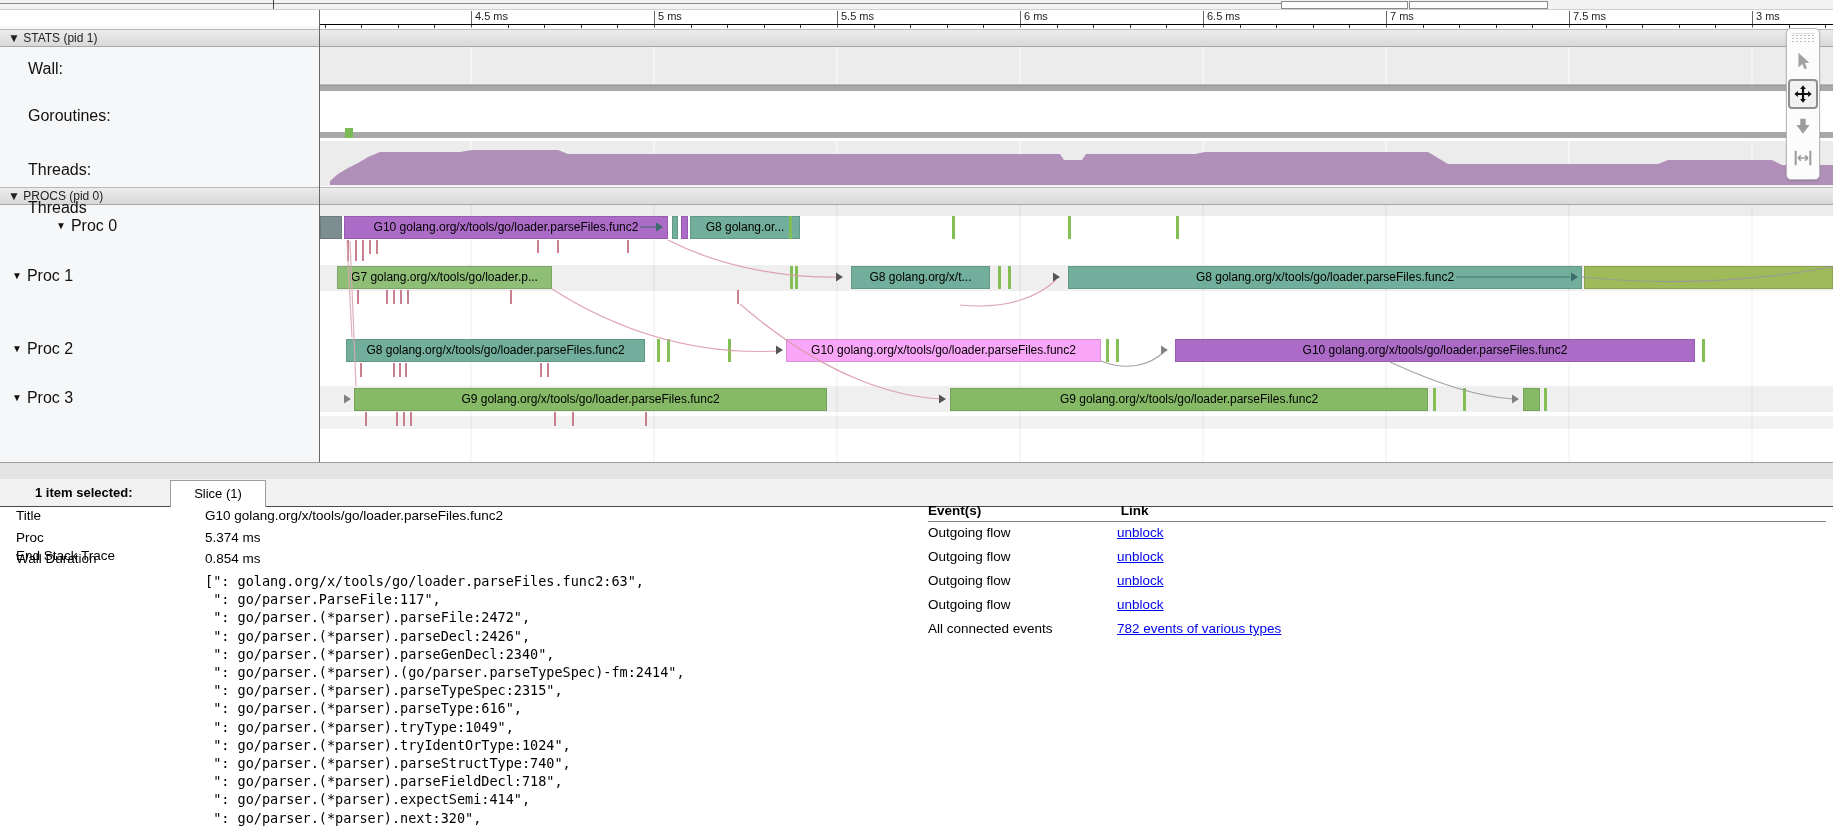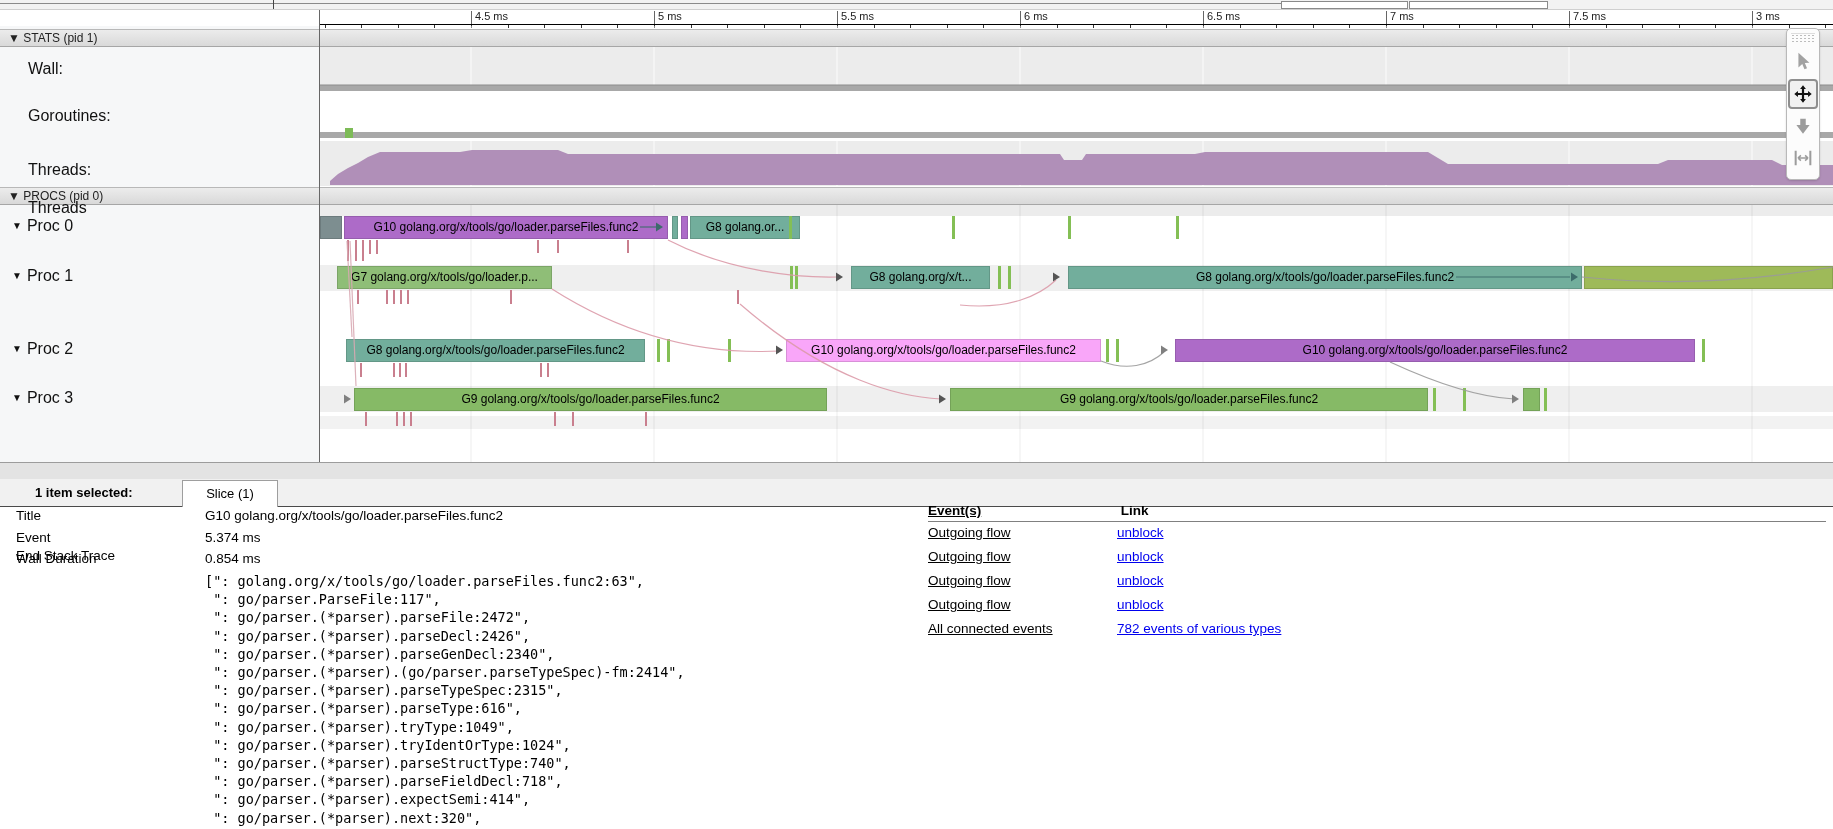--- a/index.html
+++ b/index.html
@@ -181,7 +181,7 @@
   <div class="track-label" style="top:199px;">Threads</div>
 
   <div id="proc-labels">
-      <div class="proc-label" style="top: 217px;"><span class="arr">▼</span><span>Proc 0</span></div>
+      <div class="proc-label" style="top: 217px; margin-left: 44px;"><span class="arr">▼</span><span>Proc 0</span></div>
       <div class="proc-label" style="top: 267px;"><span class="arr">▼</span><span>Proc 1</span></div>
       <div class="proc-label" style="top: 340px;"><span class="arr">▼</span><span>Proc 2</span></div>
       <div class="proc-label" style="top: 389px;"><span class="arr">▼</span><span>Proc 3</span></div>

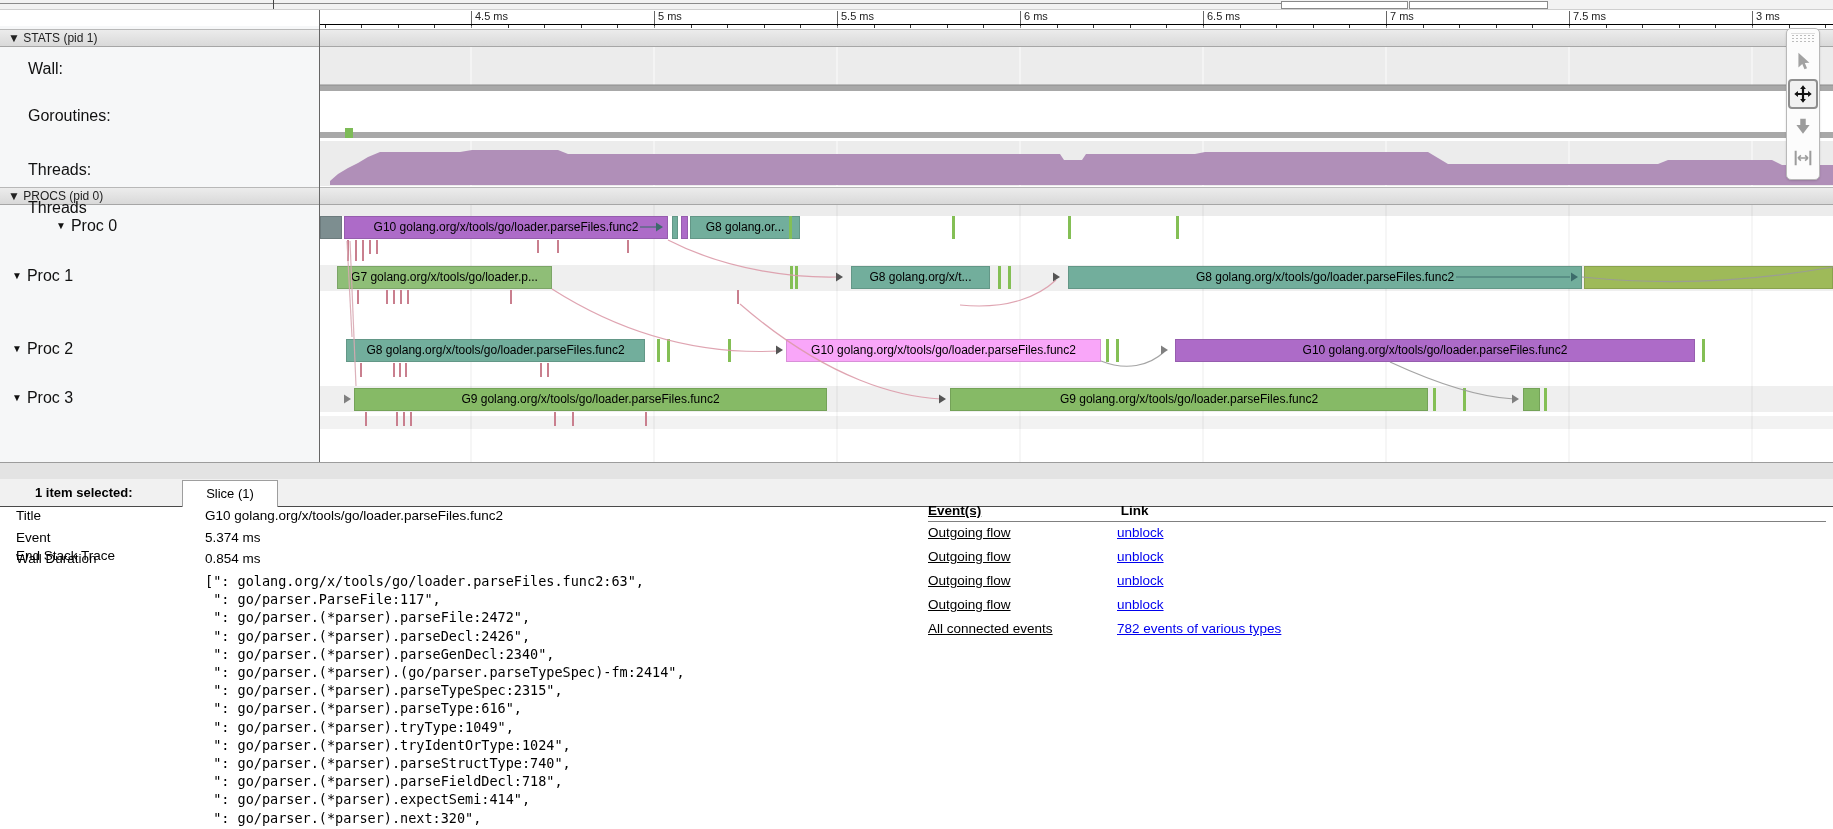--- a/index.html
+++ b/index.html
@@ -47,7 +47,7 @@
   #tabbar{left:0;top:479px;width:1833px;height:27px;background:#f1f1f1;border-bottom:1px solid #4a4a4a;box-sizing:content-box;}
   #selected-label{left:35px;top:485px;font-size:13px;font-weight:bold;}
   #slice-tab{left:170px;top:480px;width:96px;height:27px;background:#fff;border:1px solid #9e9e9e;border-bottom:none;
-             box-sizing:border-box;font-size:13px;text-align:center;line-height:25px;cursor:pointer;margin-left:12px;}
+             box-sizing:border-box;font-size:13px;text-align:center;line-height:25px;cursor:pointer;}
   .kv-label{position:absolute;left:16px;font-size:13.5px;color:#000;}
   .kv-value{position:absolute;left:205px;font-size:13.5px;color:#000;white-space:nowrap;}
   #stack-pre{position:absolute;left:205px;top:572px;margin:0;font-family:"DejaVu Sans Mono",monospace;

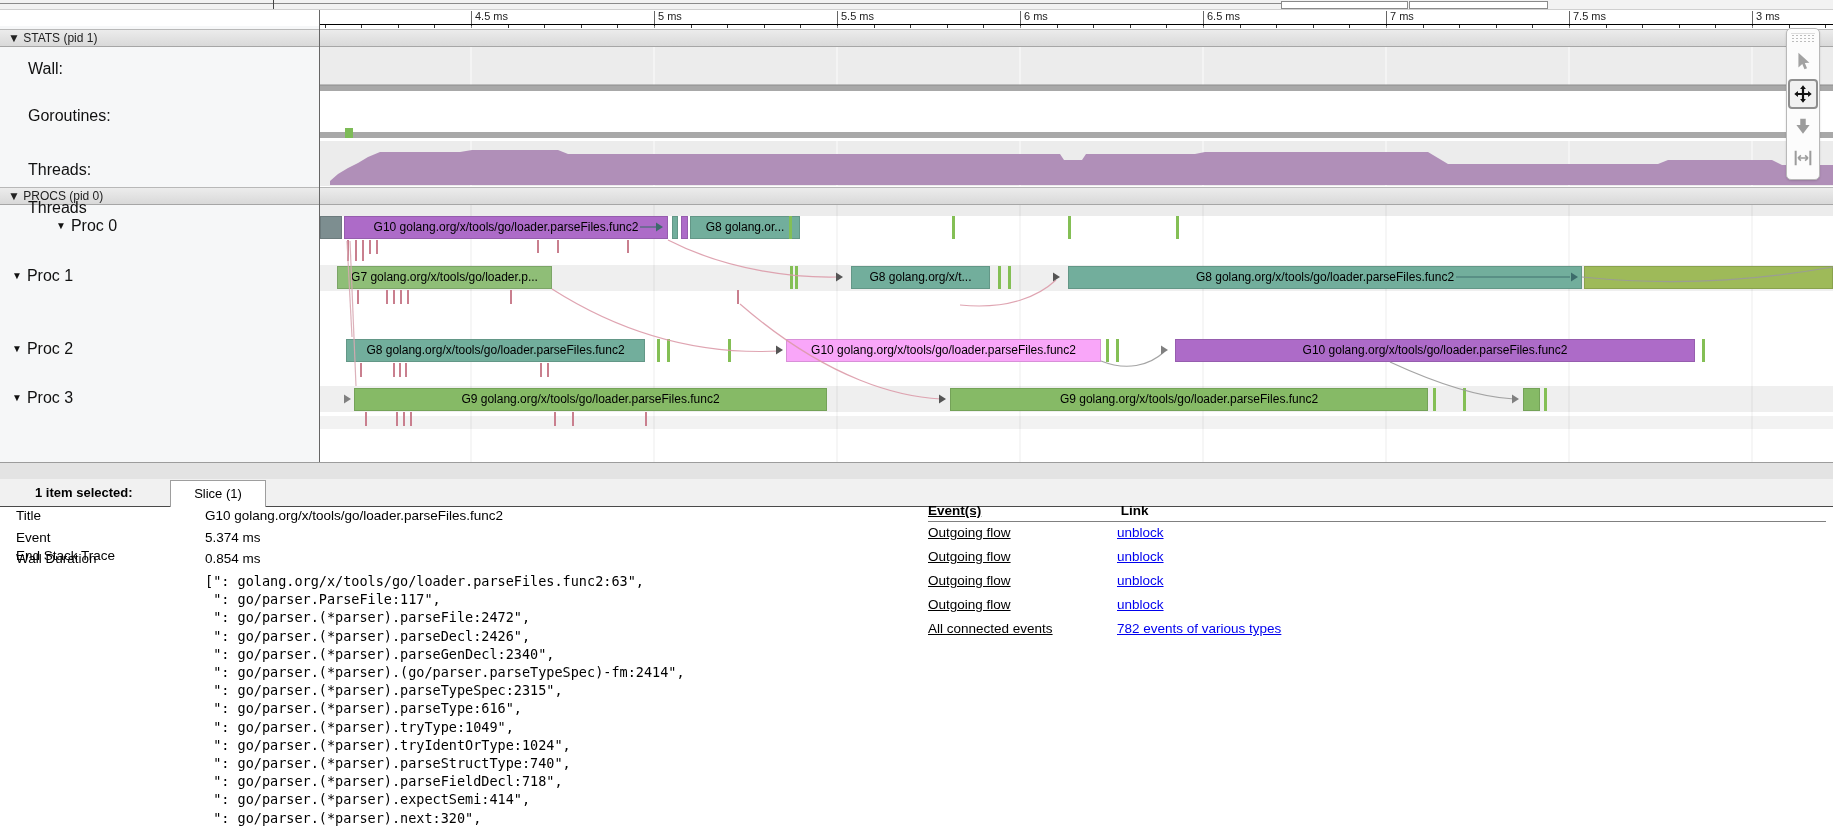--- a/index.html
+++ b/index.html
@@ -56,7 +56,7 @@
   #events .hdr{font-weight:bold;font-size:13.5px;height:18px;border-bottom:1px solid #808080;}
   #events .hdr span,#events .row span{display:inline-block;}
   #events .row{height:21px;font-size:13.5px;padding-top:3px;box-sizing:content-box;}
-  .col-event{width:189px;text-decoration:underline;}
+  .col-event{width:189px;}
   #events a{color:#0000ee;text-decoration:underline;cursor:pointer;}
 </style>
 </head>

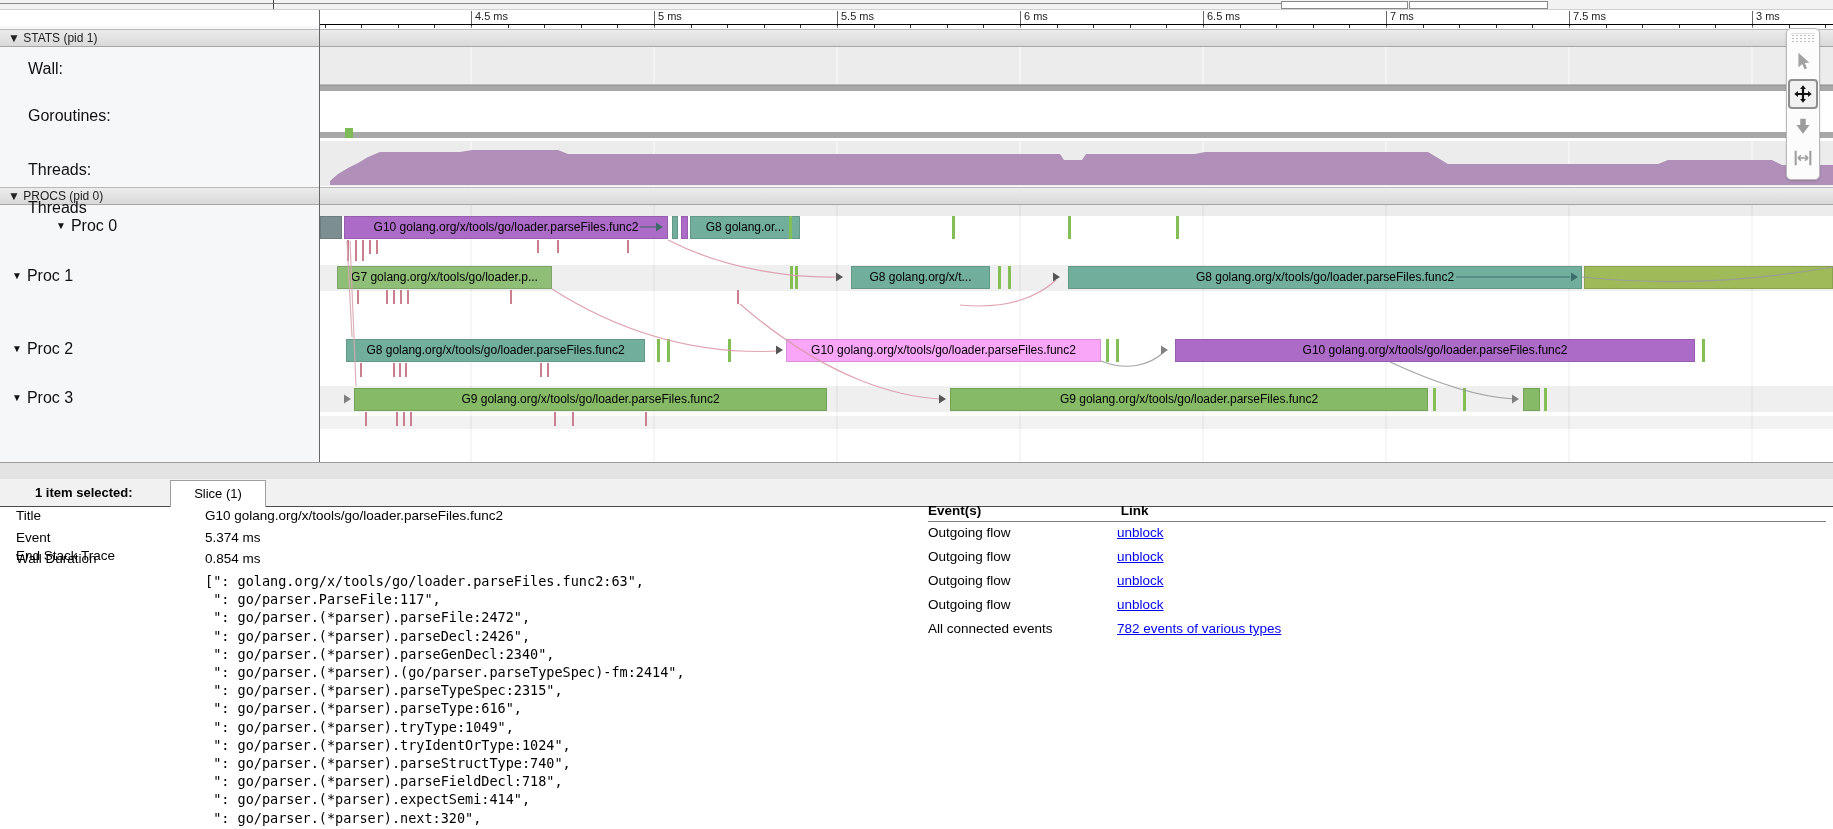--- a/index.html
+++ b/index.html
@@ -307,7 +307,7 @@
   <div id="fields">
       <div class="kv-label" style="top: 508px;">Title</div>
       <div class="kv-value" style="top: 508px;">G10 golang.org/x/tools/go/loader.parseFiles.func2</div>
-      <div class="kv-label" style="top: 529.5px;">Event</div>
+      <div class="kv-label" style="top: 529.5px;">Proc</div>
       <div class="kv-value" style="top: 529.5px;">5.374 ms</div>
       <div class="kv-label" style="top: 551px;">Wall Duration</div>
       <div class="kv-value" style="top: 551px;">0.854 ms</div>

